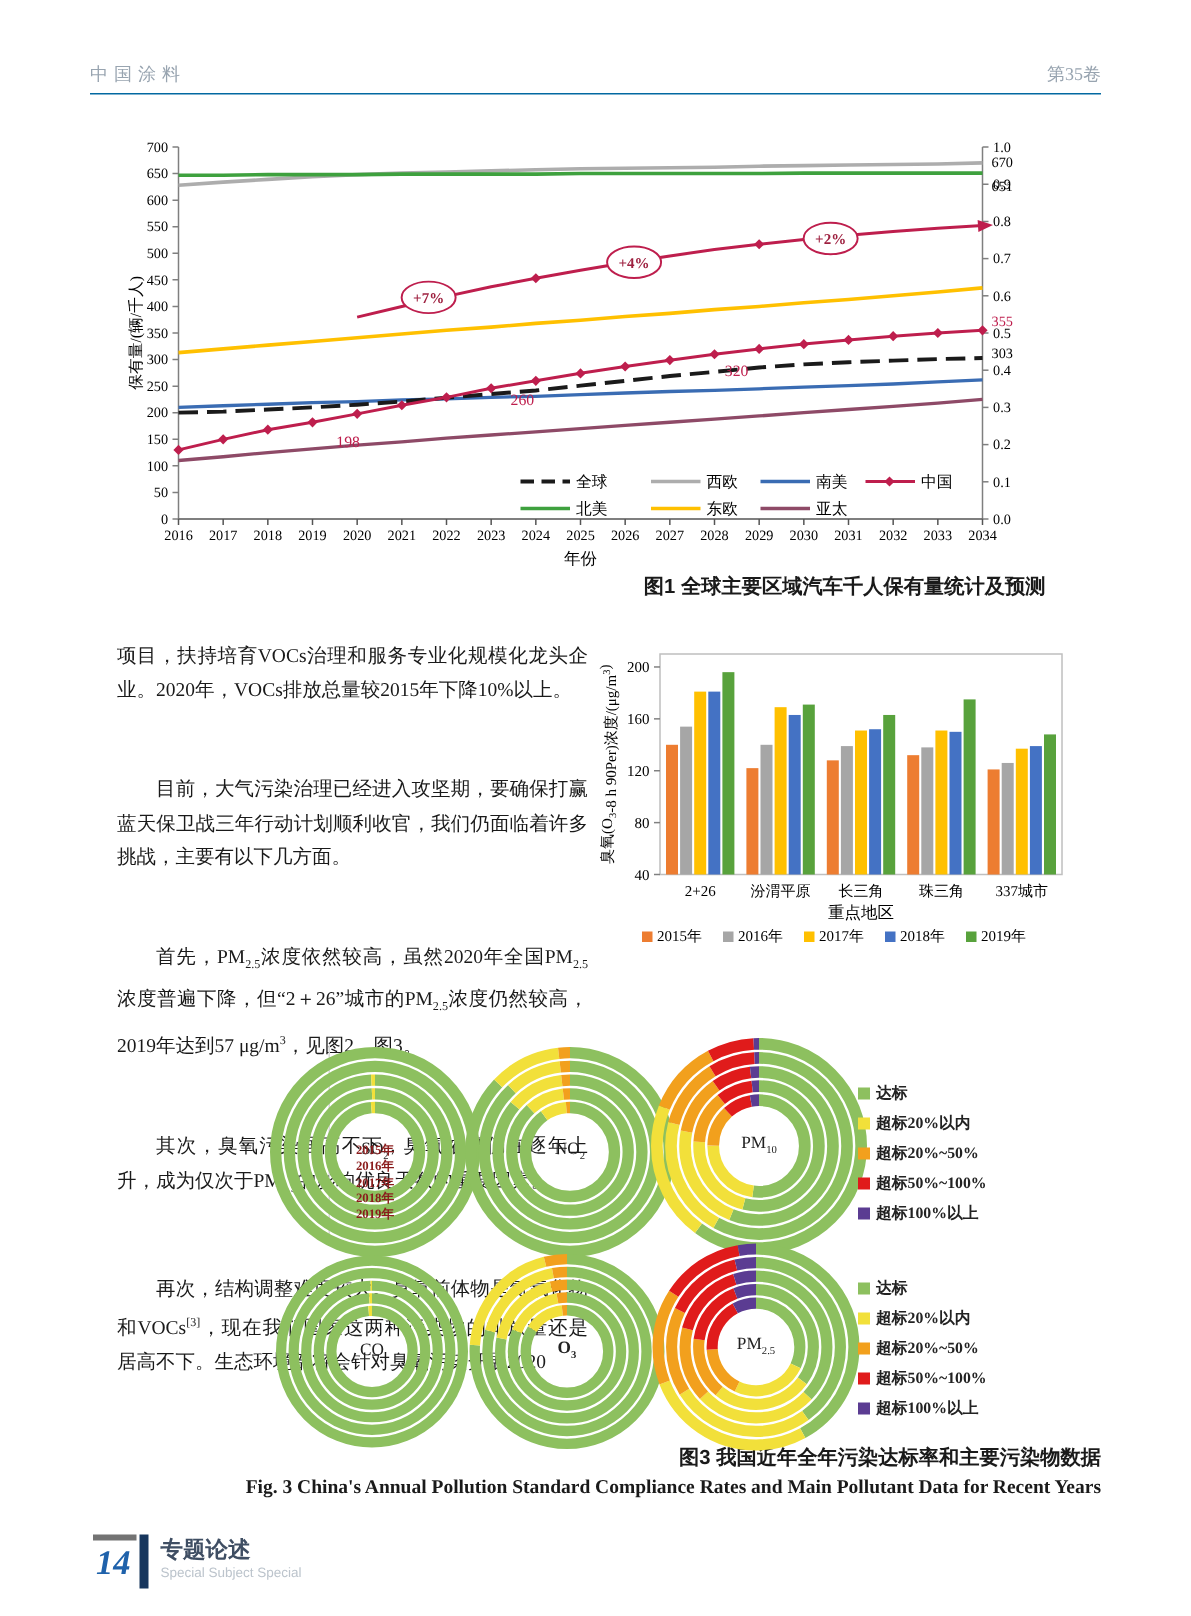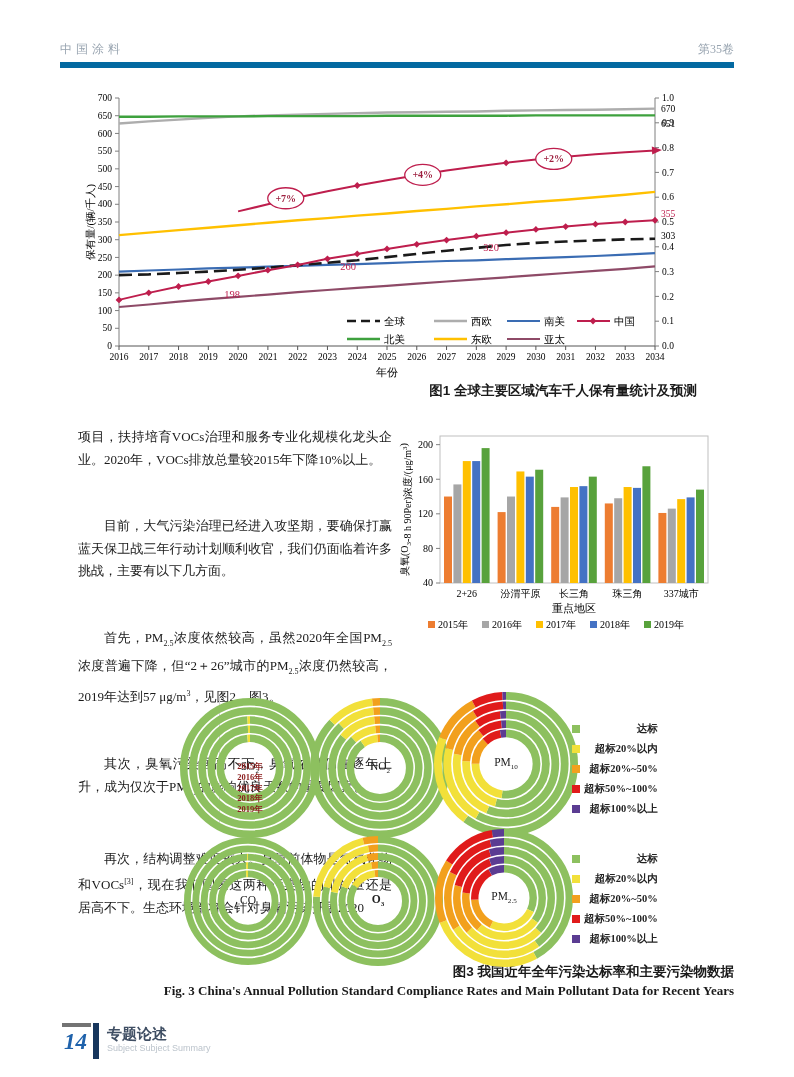--- a/index.html
+++ b/index.html
@@ -7,7 +7,7 @@
         font-family:"Liberation Serif","DejaVu Serif",serif;color:#1a1a1a;}
   
   #hdr{position:absolute;left:60px;top:40px;width:674px;height:22px;
-       border-bottom:6px solid #0369a1;}
+       border-bottom:1px solid #0369a1;}
   #hdr .jn{position:absolute;left:0;bottom:4px;font-size:12px;color:#98a4b0;letter-spacing:4px;}
   #hdr .vol{position:absolute;right:0;bottom:4px;font-size:12px;color:#98a4b0;}
   

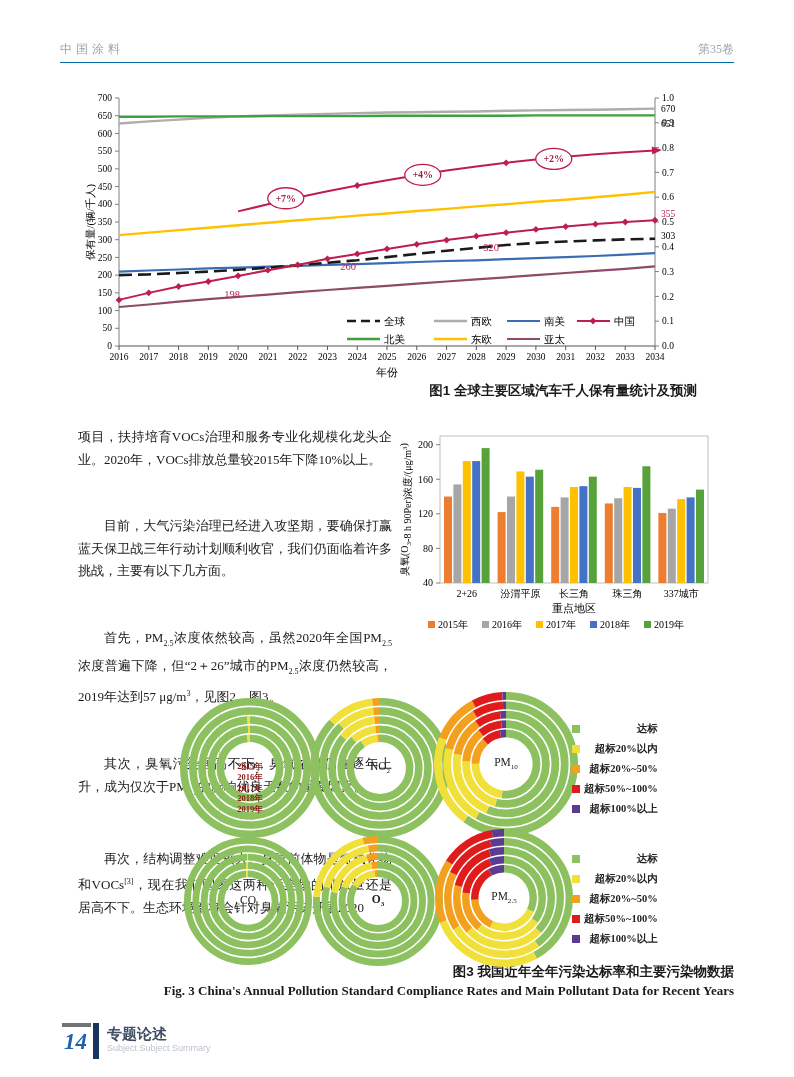--- a/index.html
+++ b/index.html
@@ -28,7 +28,7 @@
   .donut-years{position:absolute;z-index:3;transform:translateX(-50%);
                font-size:8.5px;font-weight:bold;color:#8a1c1c;line-height:10.8px;text-align:center;}
   .dlegend{position:absolute;z-index:2;}
-  .dlg-item{display:flex;align-items:center;margin-bottom:6px;justify-content:space-between;}
+  .dlg-item{display:flex;align-items:center;margin-bottom:6px;}
   .dlg-sw{width:8px;height:8px;margin-right:4px;flex:0 0 auto;}
   .dlg-tx{font-size:10.5px;font-weight:600;color:#222;white-space:nowrap;}
   #divider{position:absolute;left:219px;top:697px;width:1px;height:133px;background:#d8d8d8;z-index:1;}

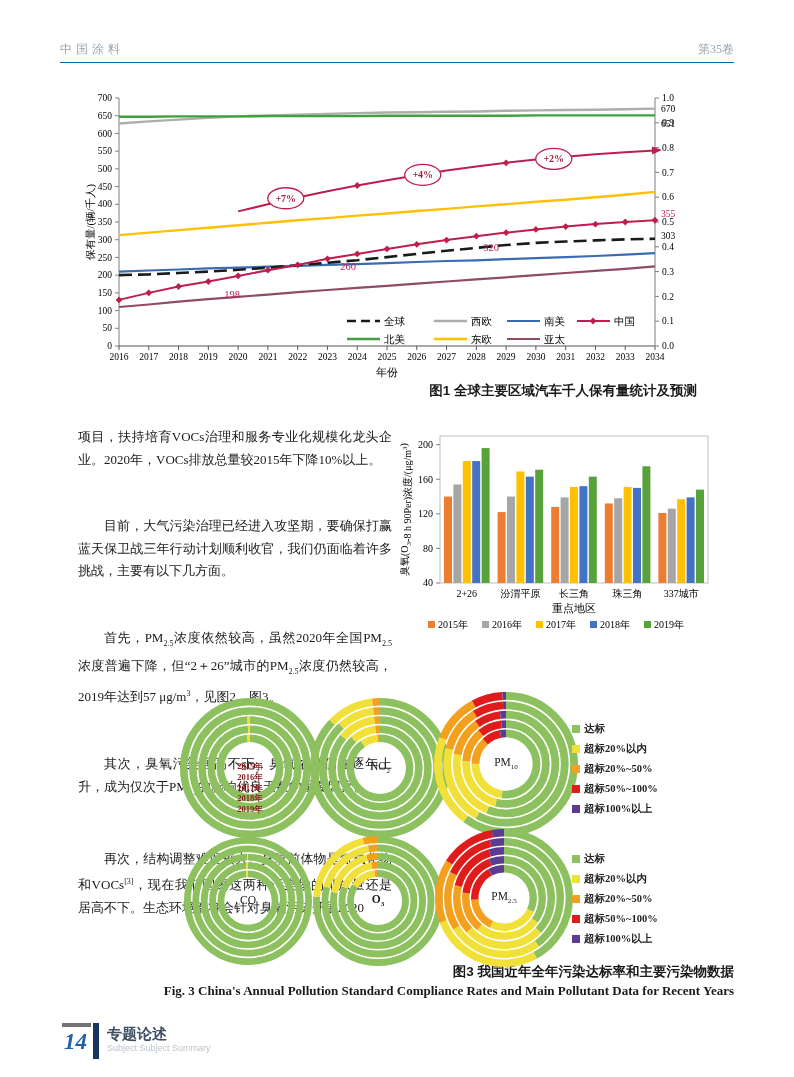--- a/index.html
+++ b/index.html
@@ -292,7 +292,7 @@
     <div class="vbar"></div>
     <div>
       <div class="sec-zh">专题论述</div>
-      <div class="sec-en">Subject Subject Summary</div>
+      <div class="sec-en">Special Subject Special</div>
     </div>
   </div>
 

